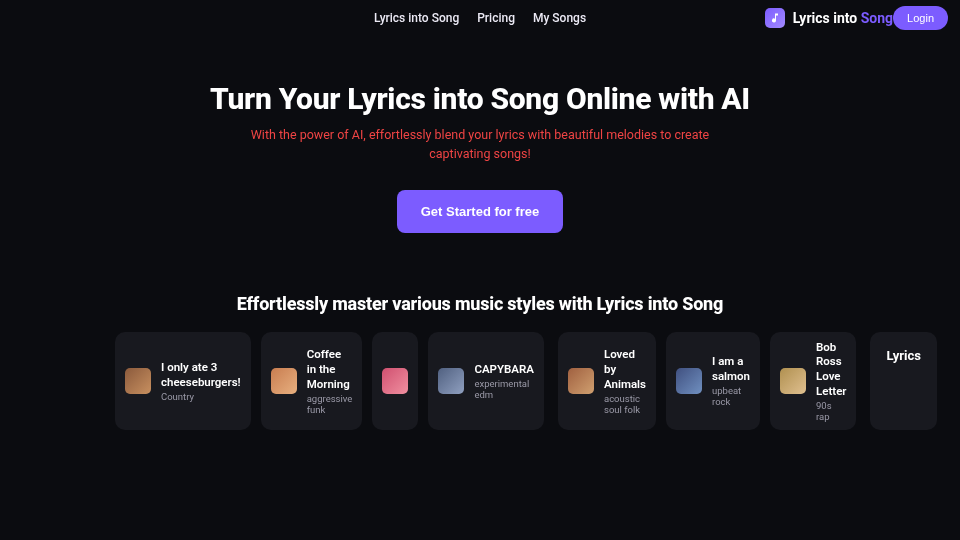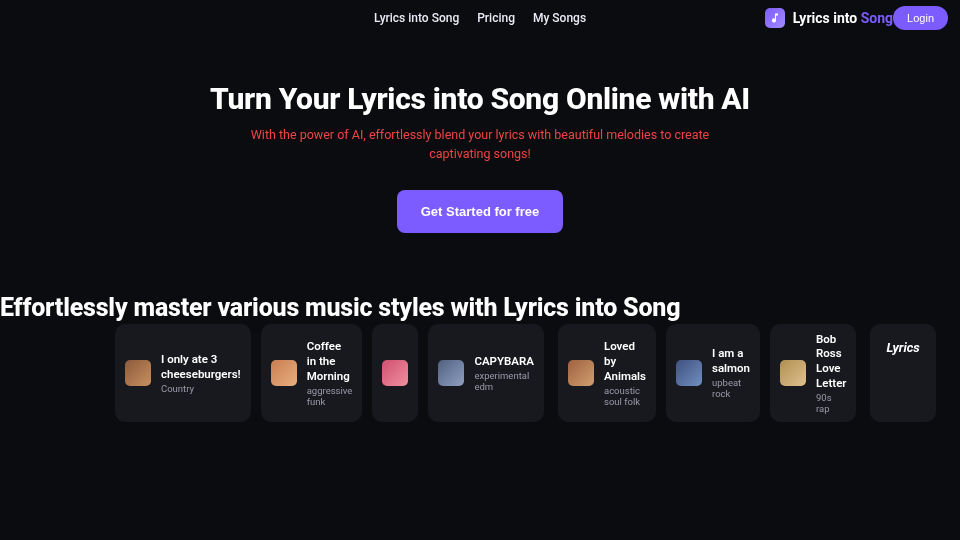--- a/index.html
+++ b/index.html
@@ -83,9 +83,10 @@
       cursor: pointer;
     }
     .section-title {
-      font-size: 25px;
+      text-align: center;
+      font-size: 18px;
       font-weight: 800;
-      margin: 30px 0 2px;
+      margin: 30px 0 18px;
       letter-spacing: -0.2px;
     }
     .styles-grid {

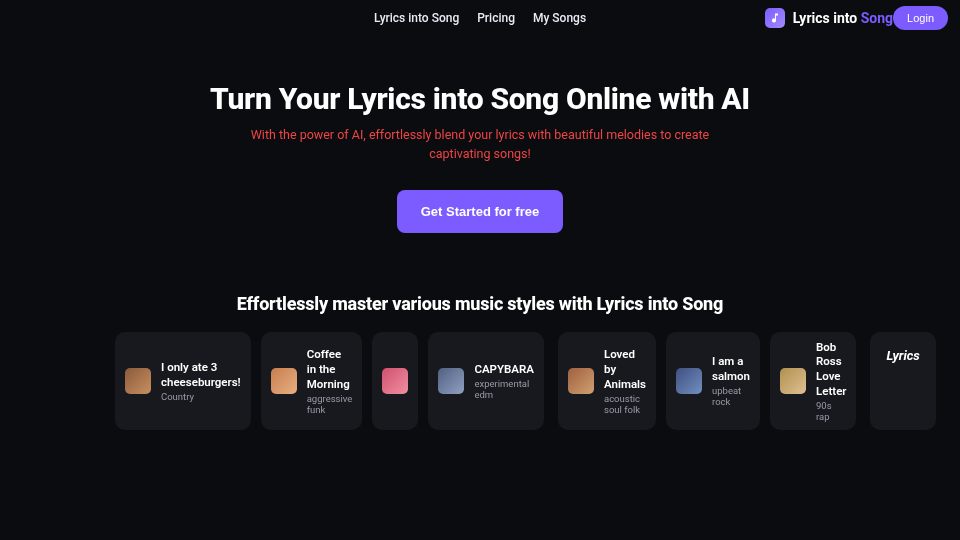--- a/index.html
+++ b/index.html
@@ -127,7 +127,6 @@
       font-size: 13px;
       font-weight: 700;
       text-align: center;
-      font-style: italic;
     }
     .t1 { background: linear-gradient(135deg, #8b5a3c, #c89060); }
     .t2 { background: linear-gradient(135deg, #c87d50, #e8b080); }

